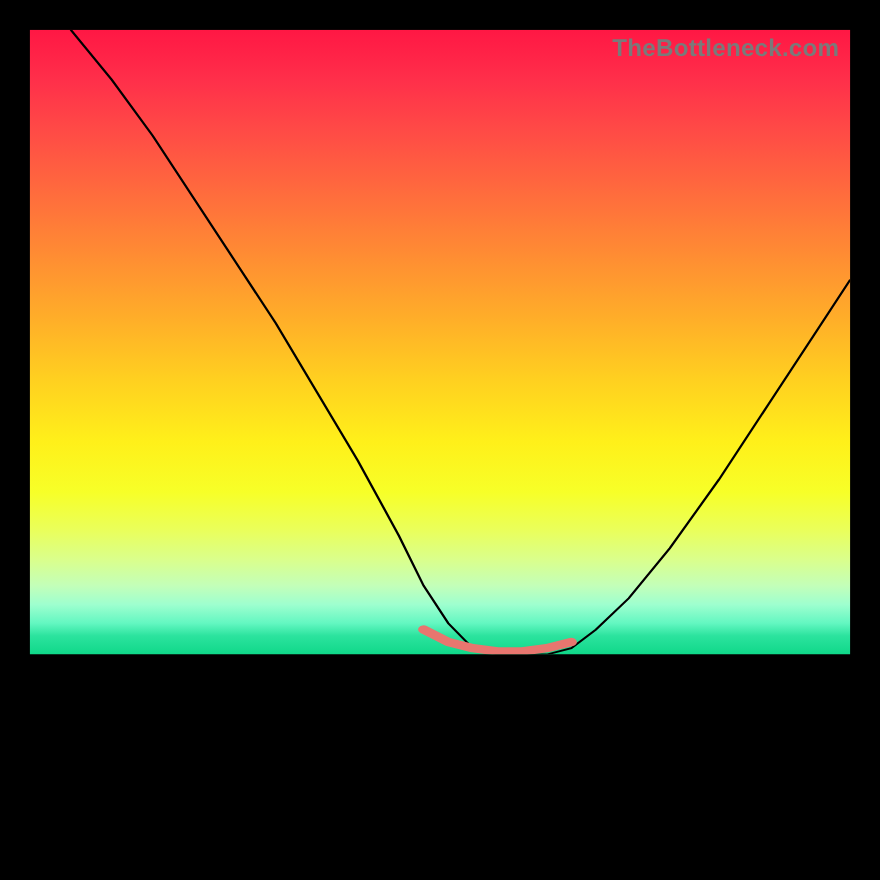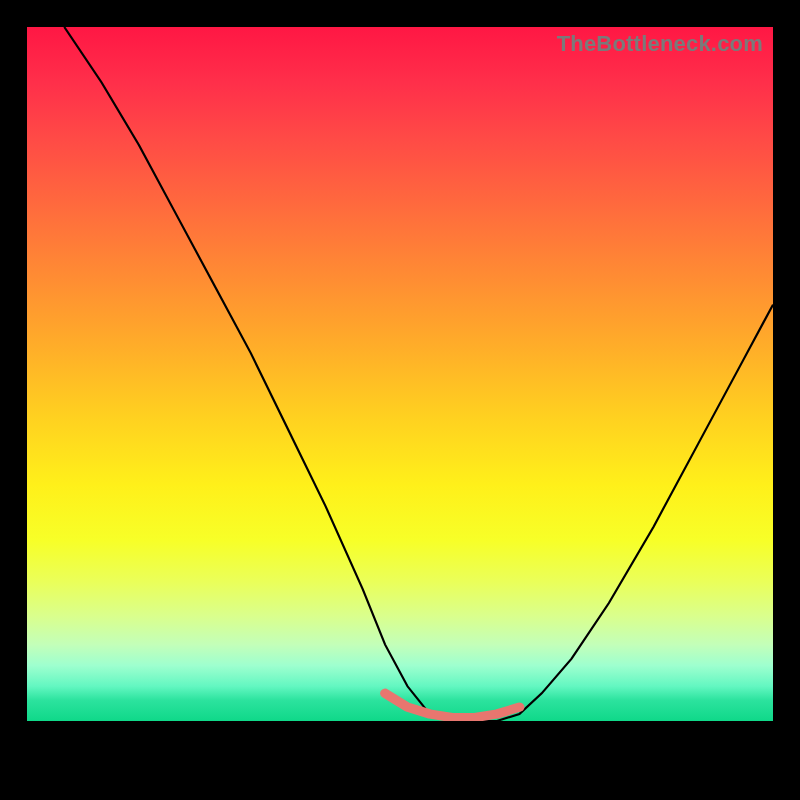--- a/index.html
+++ b/index.html
@@ -22,7 +22,7 @@
     left: 27px;
     top: 27px;
     width: 746px;
-    height: 694px;
+    height: 568px;
     overflow: hidden;
   }
   .gradient {

